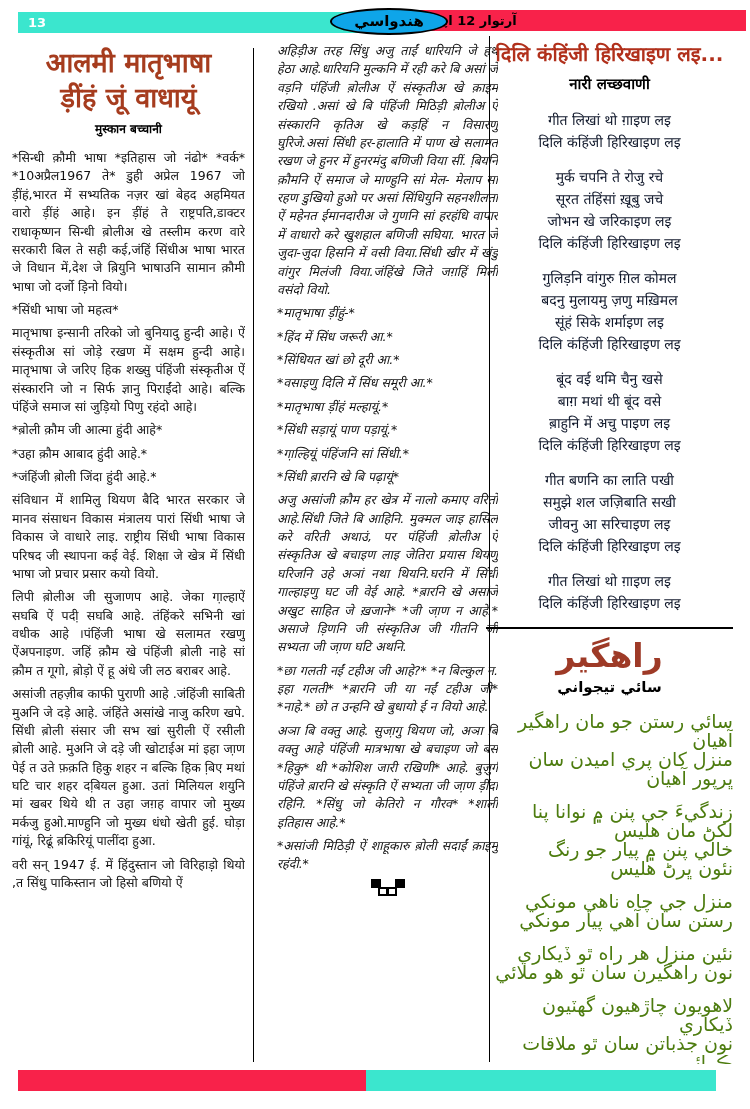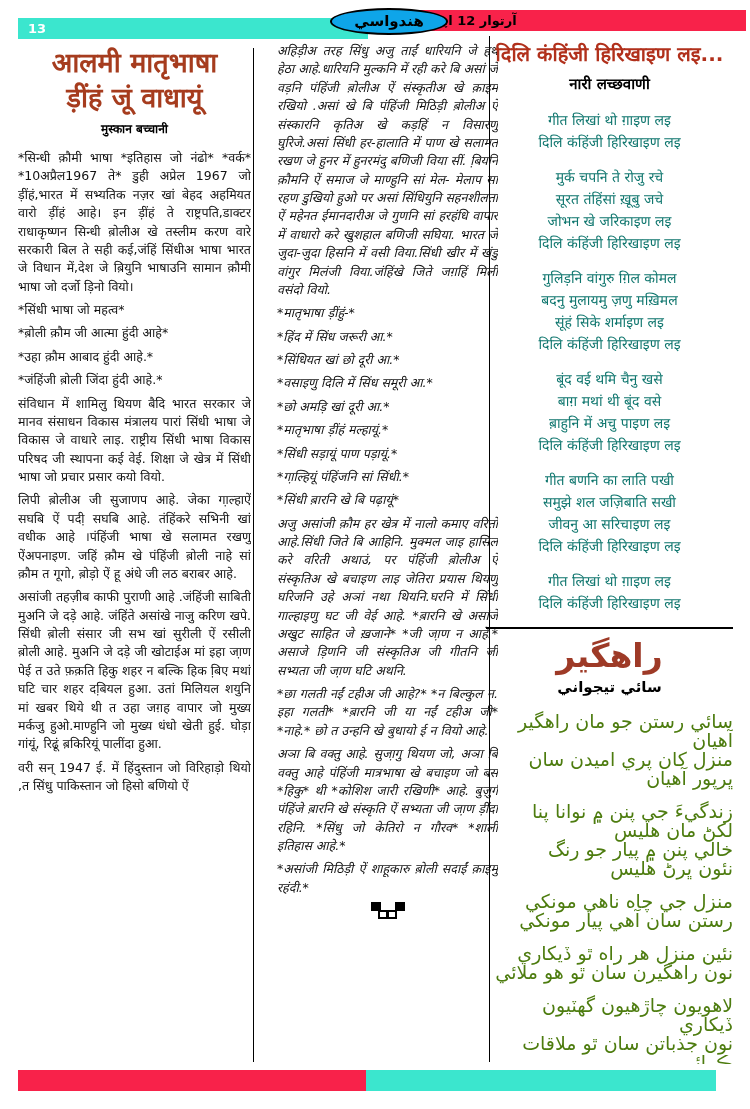--- a/index.html
+++ b/index.html
@@ -9,7 +9,7 @@
     font-family:"DejaVu Sans","Liberation Sans",sans-serif;
   }
   
-  .topbar-teal { position:absolute; left:18px; top:18px; width:350px; height:21px;
+  .topbar-teal { position:absolute; left:18px; top:12px; width:350px; height:21px;
     background:var(--teal); z-index:1; }
   .page-num { color:#fff; font-weight:bold; font-size:13px; line-height:21px; padding-left:10px; }
   .topbar-red { position:absolute; left:368px; top:10px; width:378px; height:21px;

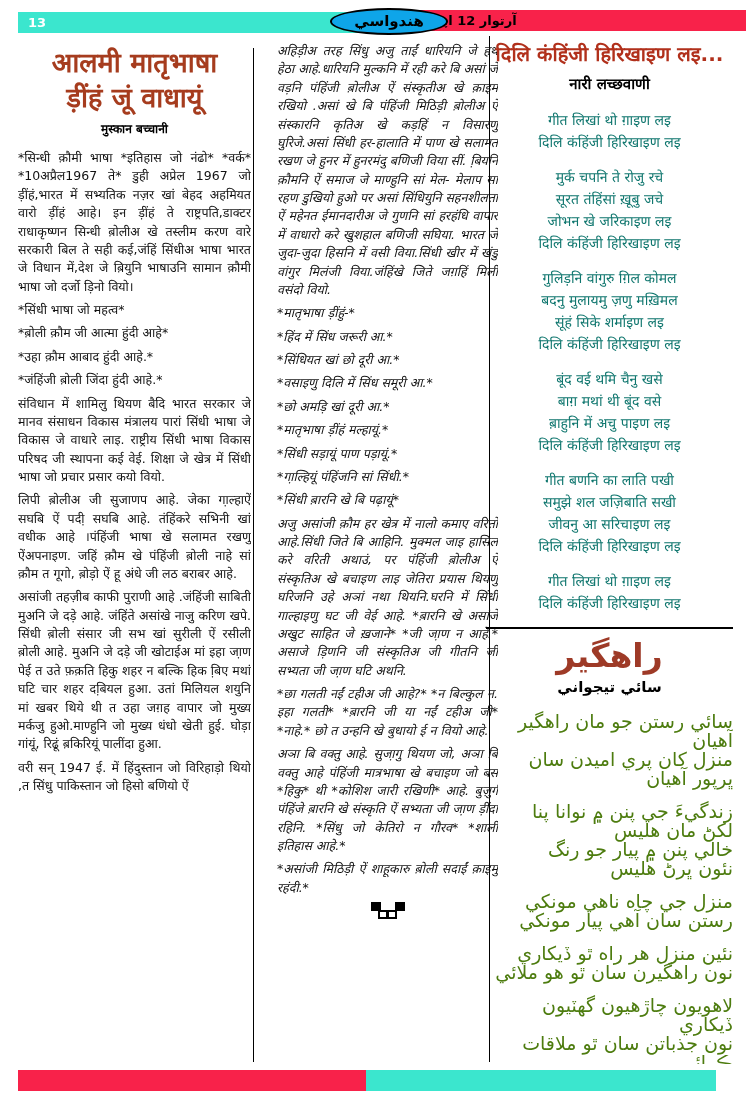--- a/index.html
+++ b/index.html
@@ -25,7 +25,7 @@
   .divider-2 { left:489px; top:36px; height:1026px; }
   
   .col { position:absolute; overflow:hidden; }
-  .col-1 { left:18px;  top:46px; width:233px; height:1018px; }
+  .col-1 { left:12px;  top:46px; width:233px; height:1018px; }
   .col-2 { left:277px; top:42px; width:221px; height:1022px;font-style:italic; }
   .col-3 { left:486px; top:40px; width:247px; height:1024px; }
   

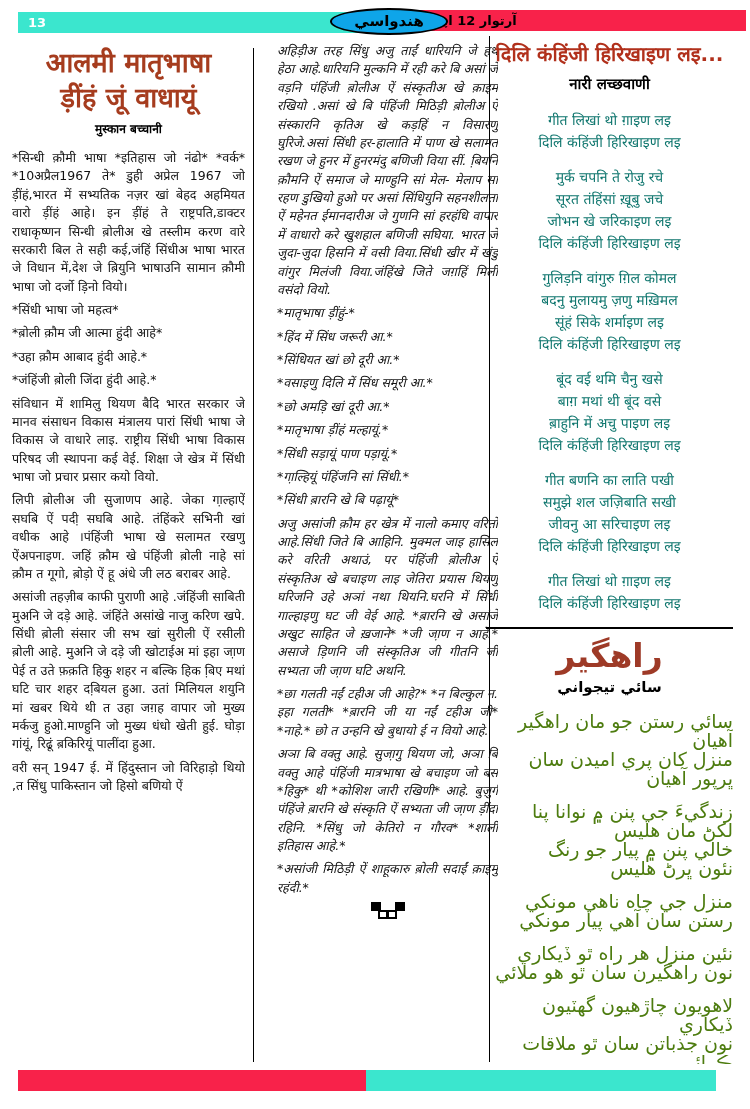--- a/index.html
+++ b/index.html
@@ -39,7 +39,7 @@
     text-align:center; margin-bottom:6px; }
   .poem-author { text-align:center; font-weight:bold; font-size:15px; margin-bottom:16px; }
   .poem-stanzas .stanza { text-align:center; font-size:14px; line-height:22px;
-    font-weight:500; margin-bottom:13px; color:#0f766e; }
+    font-weight:500; margin-bottom:13px; color:#0f172a; }
   .rule { border-top:2px solid #000; margin:2px 0 8px; }
   
   .rahgir-title { direction:rtl; text-align:center; font-size:33px; font-weight:bold;

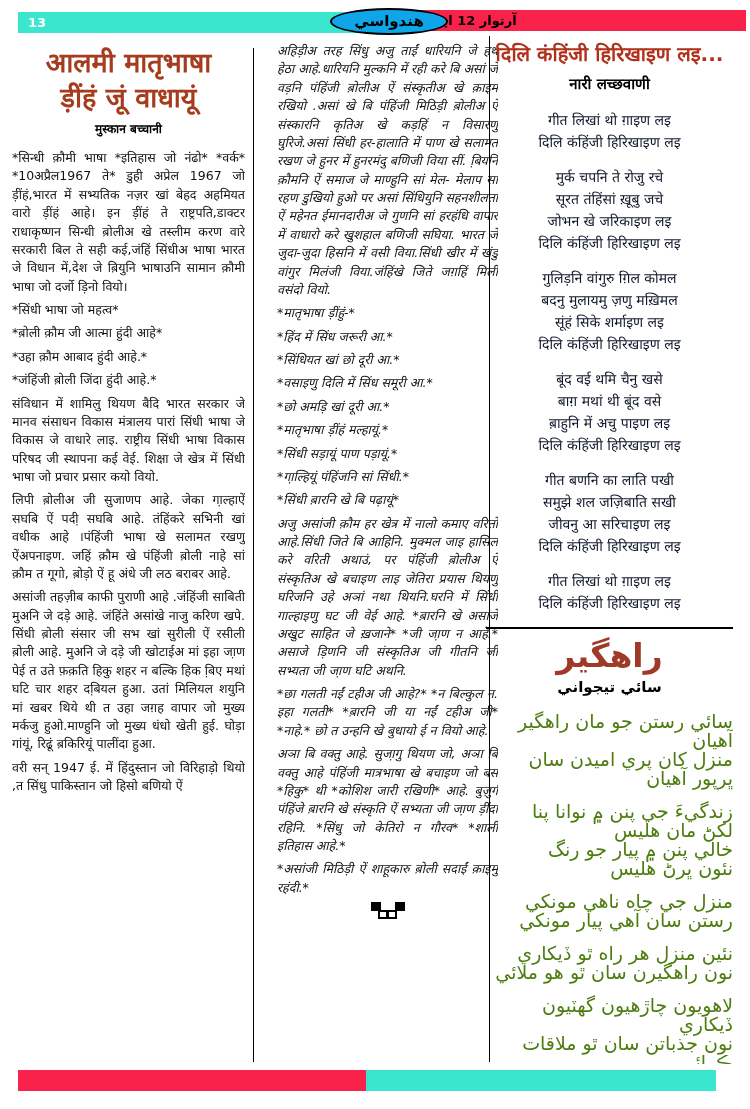--- a/index.html
+++ b/index.html
@@ -84,6 +84,7 @@
   <div>
       <div class="para">*सिन्धी क़ौमी भाषा *इतिहास जो नंढो* *वर्क* *10अप्रैल1967 ते* डुही अप्रेल 1967 जो ड़ींहं,भारत में सभ्यतिक नज़र खां बेहद अहमियत वारो ड़ींहं आहे। इन ड़ींहं ते राष्ट्रपति,डाक्टर राधाकृष्णन सिन्धी ब़ोलीअ खे तस्लीम करण वारे सरकारी बिल ते सही कई,जंहिं सिंधीअ भाषा भारत जे विधान में,देश जे ब़ियुनि भाषाउनि सामान क़ौमी भाषा जो दर्जो ड़िनो वियो।</div>
       <div class="para">*सिंधी भाषा जो महत्व*</div>
+      <div class="para">मातृभाषा इन्सानी तरिको जो बुनियादु हुन्दी आहे। ऐं संस्कृतीअ सां जोड़े रखण में सक्षम हुन्दी आहे। मातृभाषा जे जरिए हिक शख्सु पंहिंजी संस्कृतीअ ऐं संस्कारनि जो न सिर्फ ज्ञानु पिराईंदो आहे। बल्कि पंहिंजे समाज सां जुड़ियो पिणु रहंदो आहे।</div>
       <div class="para">*ब़ोली क़ौम जी आत्मा हुंदी आहे*</div>
       <div class="para">*उहा क़ौम आबाद हुंदी आहे.*</div>
       <div class="para">*जंहिंजी ब़ोली जिंदा हुंदी आहे.*</div>

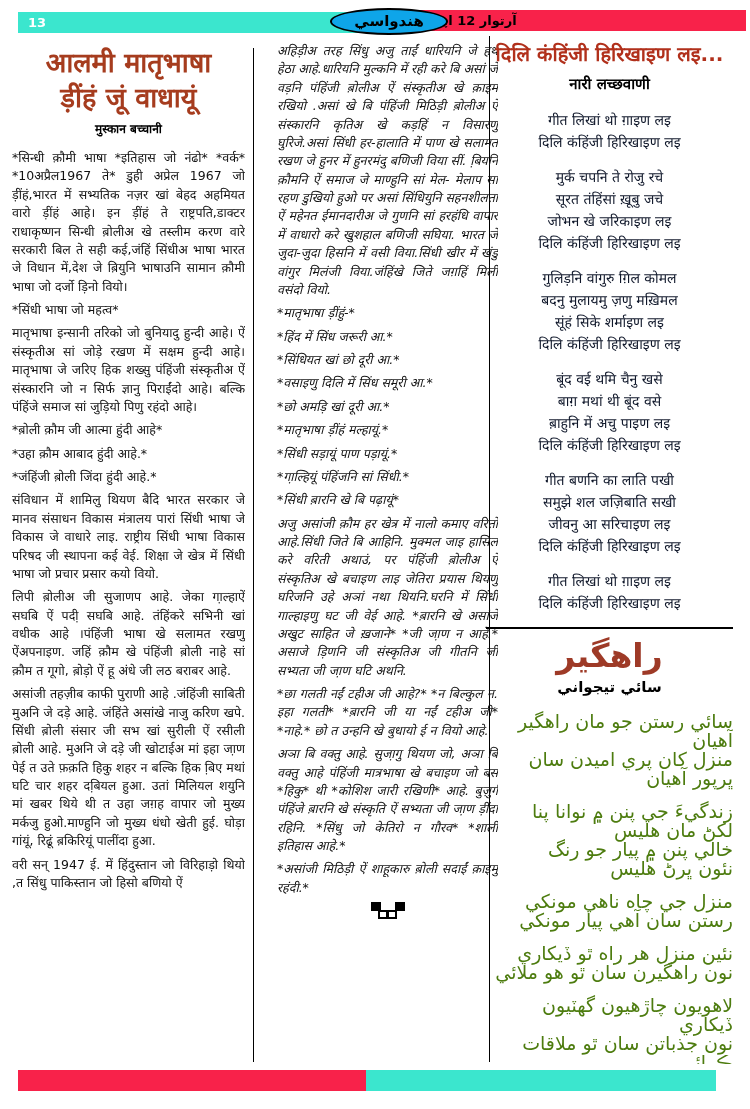--- a/index.html
+++ b/index.html
@@ -102,7 +102,6 @@
       <div class="para">*हिंद में सिंध जरूरी आ.*</div>
       <div class="para">*सिंधियत खां छो दूरी आ.*</div>
       <div class="para">*वसाइणु दिलि में सिंध समूरी आ.*</div>
-      <div class="para">*छो अमड़ि खां दूरी आ.*</div>
       <div class="para">*मातृभाषा ड़ींहं मल्हायूं.*</div>
       <div class="para">*सिंधी सड़ायूं पाण पड़ायूं.*</div>
       <div class="para">*गा़ल्हियूं पंहिंजनि सां सिंधी.*</div>

